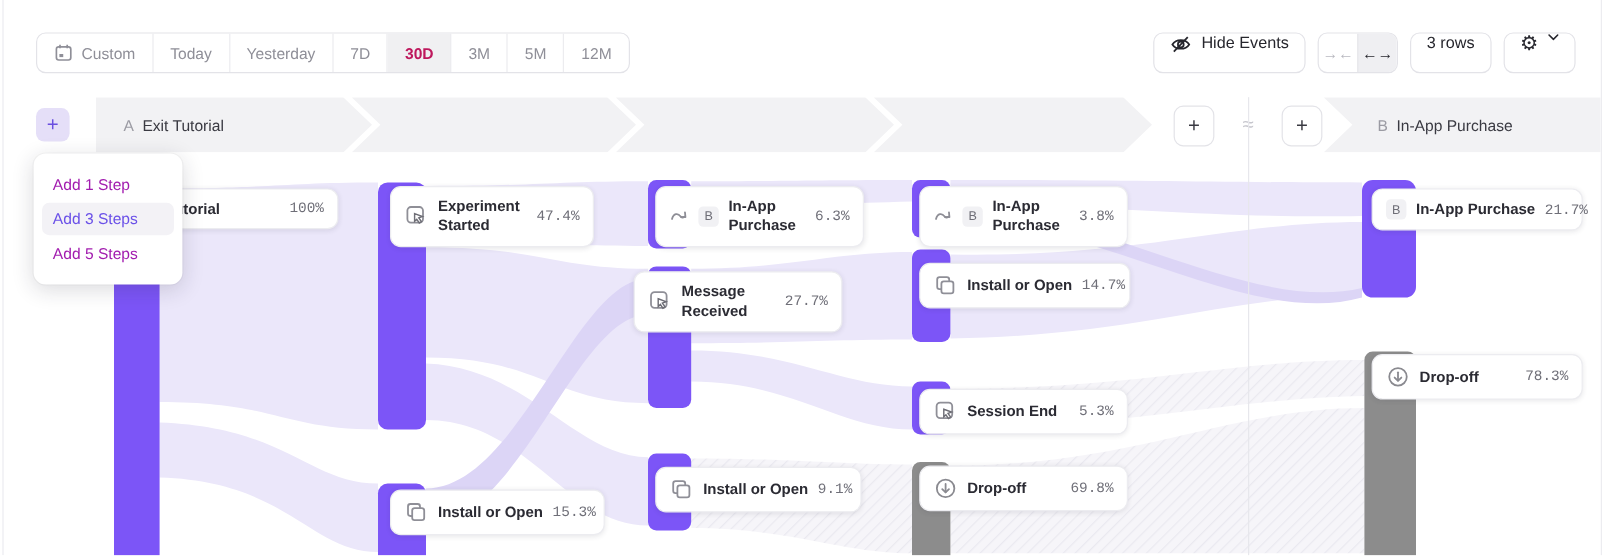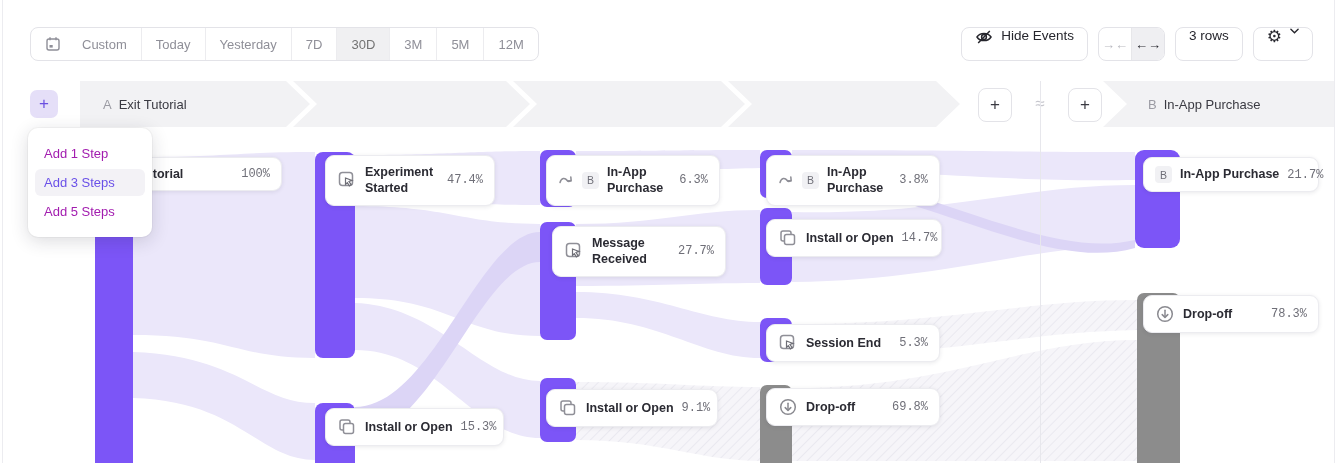--- a/index.html
+++ b/index.html
@@ -10,7 +10,7 @@
   
   .toolbar-left{position:absolute;left:30px;top:27px;display:flex;align-items:stretch;
      border:1px solid #e3e3e8;border-radius:8px;background:#fff;height:32px;overflow:hidden;}
-  .date-item{display:flex;align-items:center;gap:21px;padding:0 14px;font-size:13px;color:#8f8f98;
+  .date-item{display:flex;align-items:center;gap:7px;padding:0 14px;font-size:13px;color:#8f8f98;
      border-right:1px solid #ececef;cursor:pointer;white-space:nowrap;}
   .date-item:last-child{border-right:none;}
   .date-item.sel{background:#f0f0f2;color:#737373;font-weight:400;}

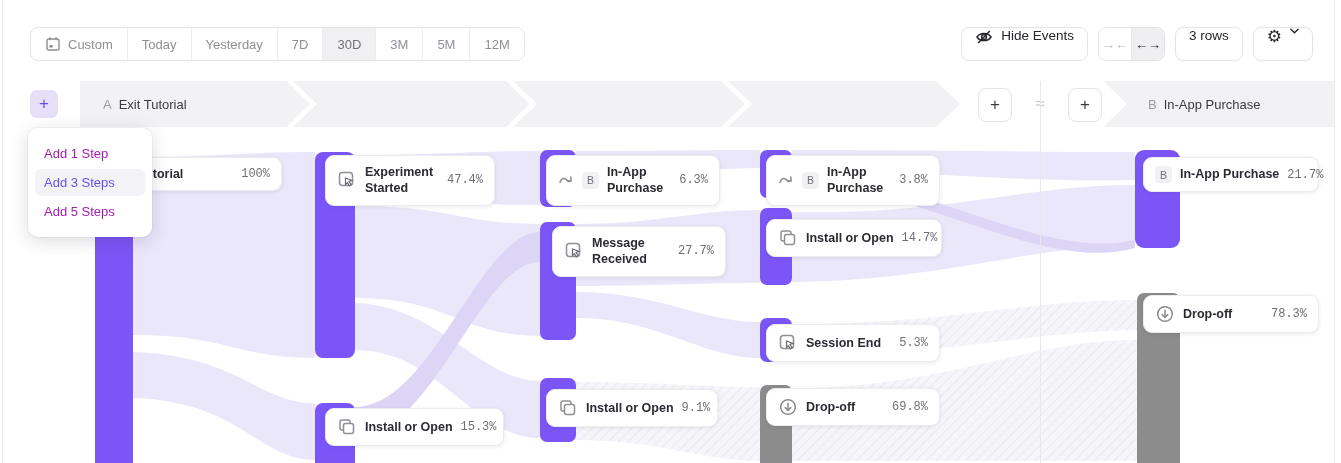--- a/index.html
+++ b/index.html
@@ -13,7 +13,7 @@
   .date-item{display:flex;align-items:center;gap:7px;padding:0 14px;font-size:13px;color:#8f8f98;
      border-right:1px solid #ececef;cursor:pointer;white-space:nowrap;}
   .date-item:last-child{border-right:none;}
-  .date-item.sel{background:#f0f0f2;color:#737373;font-weight:400;}
+  .date-item.sel{background:#f0f0f2;color:#be185d;font-weight:700;}
   .toolbar-right{position:absolute;right:28px;top:27px;display:flex;align-items:center;gap:10px;height:34px;}
   .tbtn{display:flex;gap:8px;height:32px;padding:0 13px;border:1px solid #e3e3e8;
      border-radius:8px;background:#fff;font-size:13.5px;font-weight:500;color:#26262d;cursor:pointer;white-space:nowrap;}

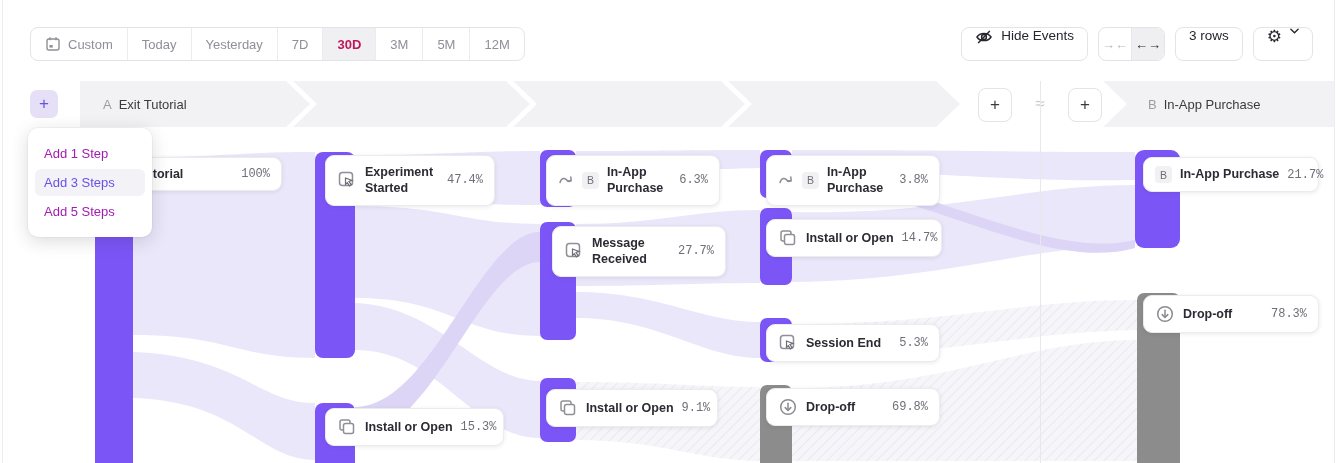--- a/index.html
+++ b/index.html
@@ -233,7 +233,7 @@
     <span class="pct">6.3%</span>
   </div>
 
-  <div class="card" style="left:552px;top:226px;width:150px;">
+  <div class="card" style="left:528px;top:226px;width:150px;">
     <svg class="icon20" viewBox="0 0 20 20">
       <rect x="2.5" y="2.5" width="13" height="13" rx="3" fill="none" stroke="#8f8f97" stroke-width="1.5"></rect>
       <path d="M8.5 8 L15 10.4 L12 11.5 L14.2 14.6 L12.4 15.8 L10.3 12.7 L8.5 14.4 Z" fill="#fff" stroke="#6e6e76" stroke-width="1.2"></path>

